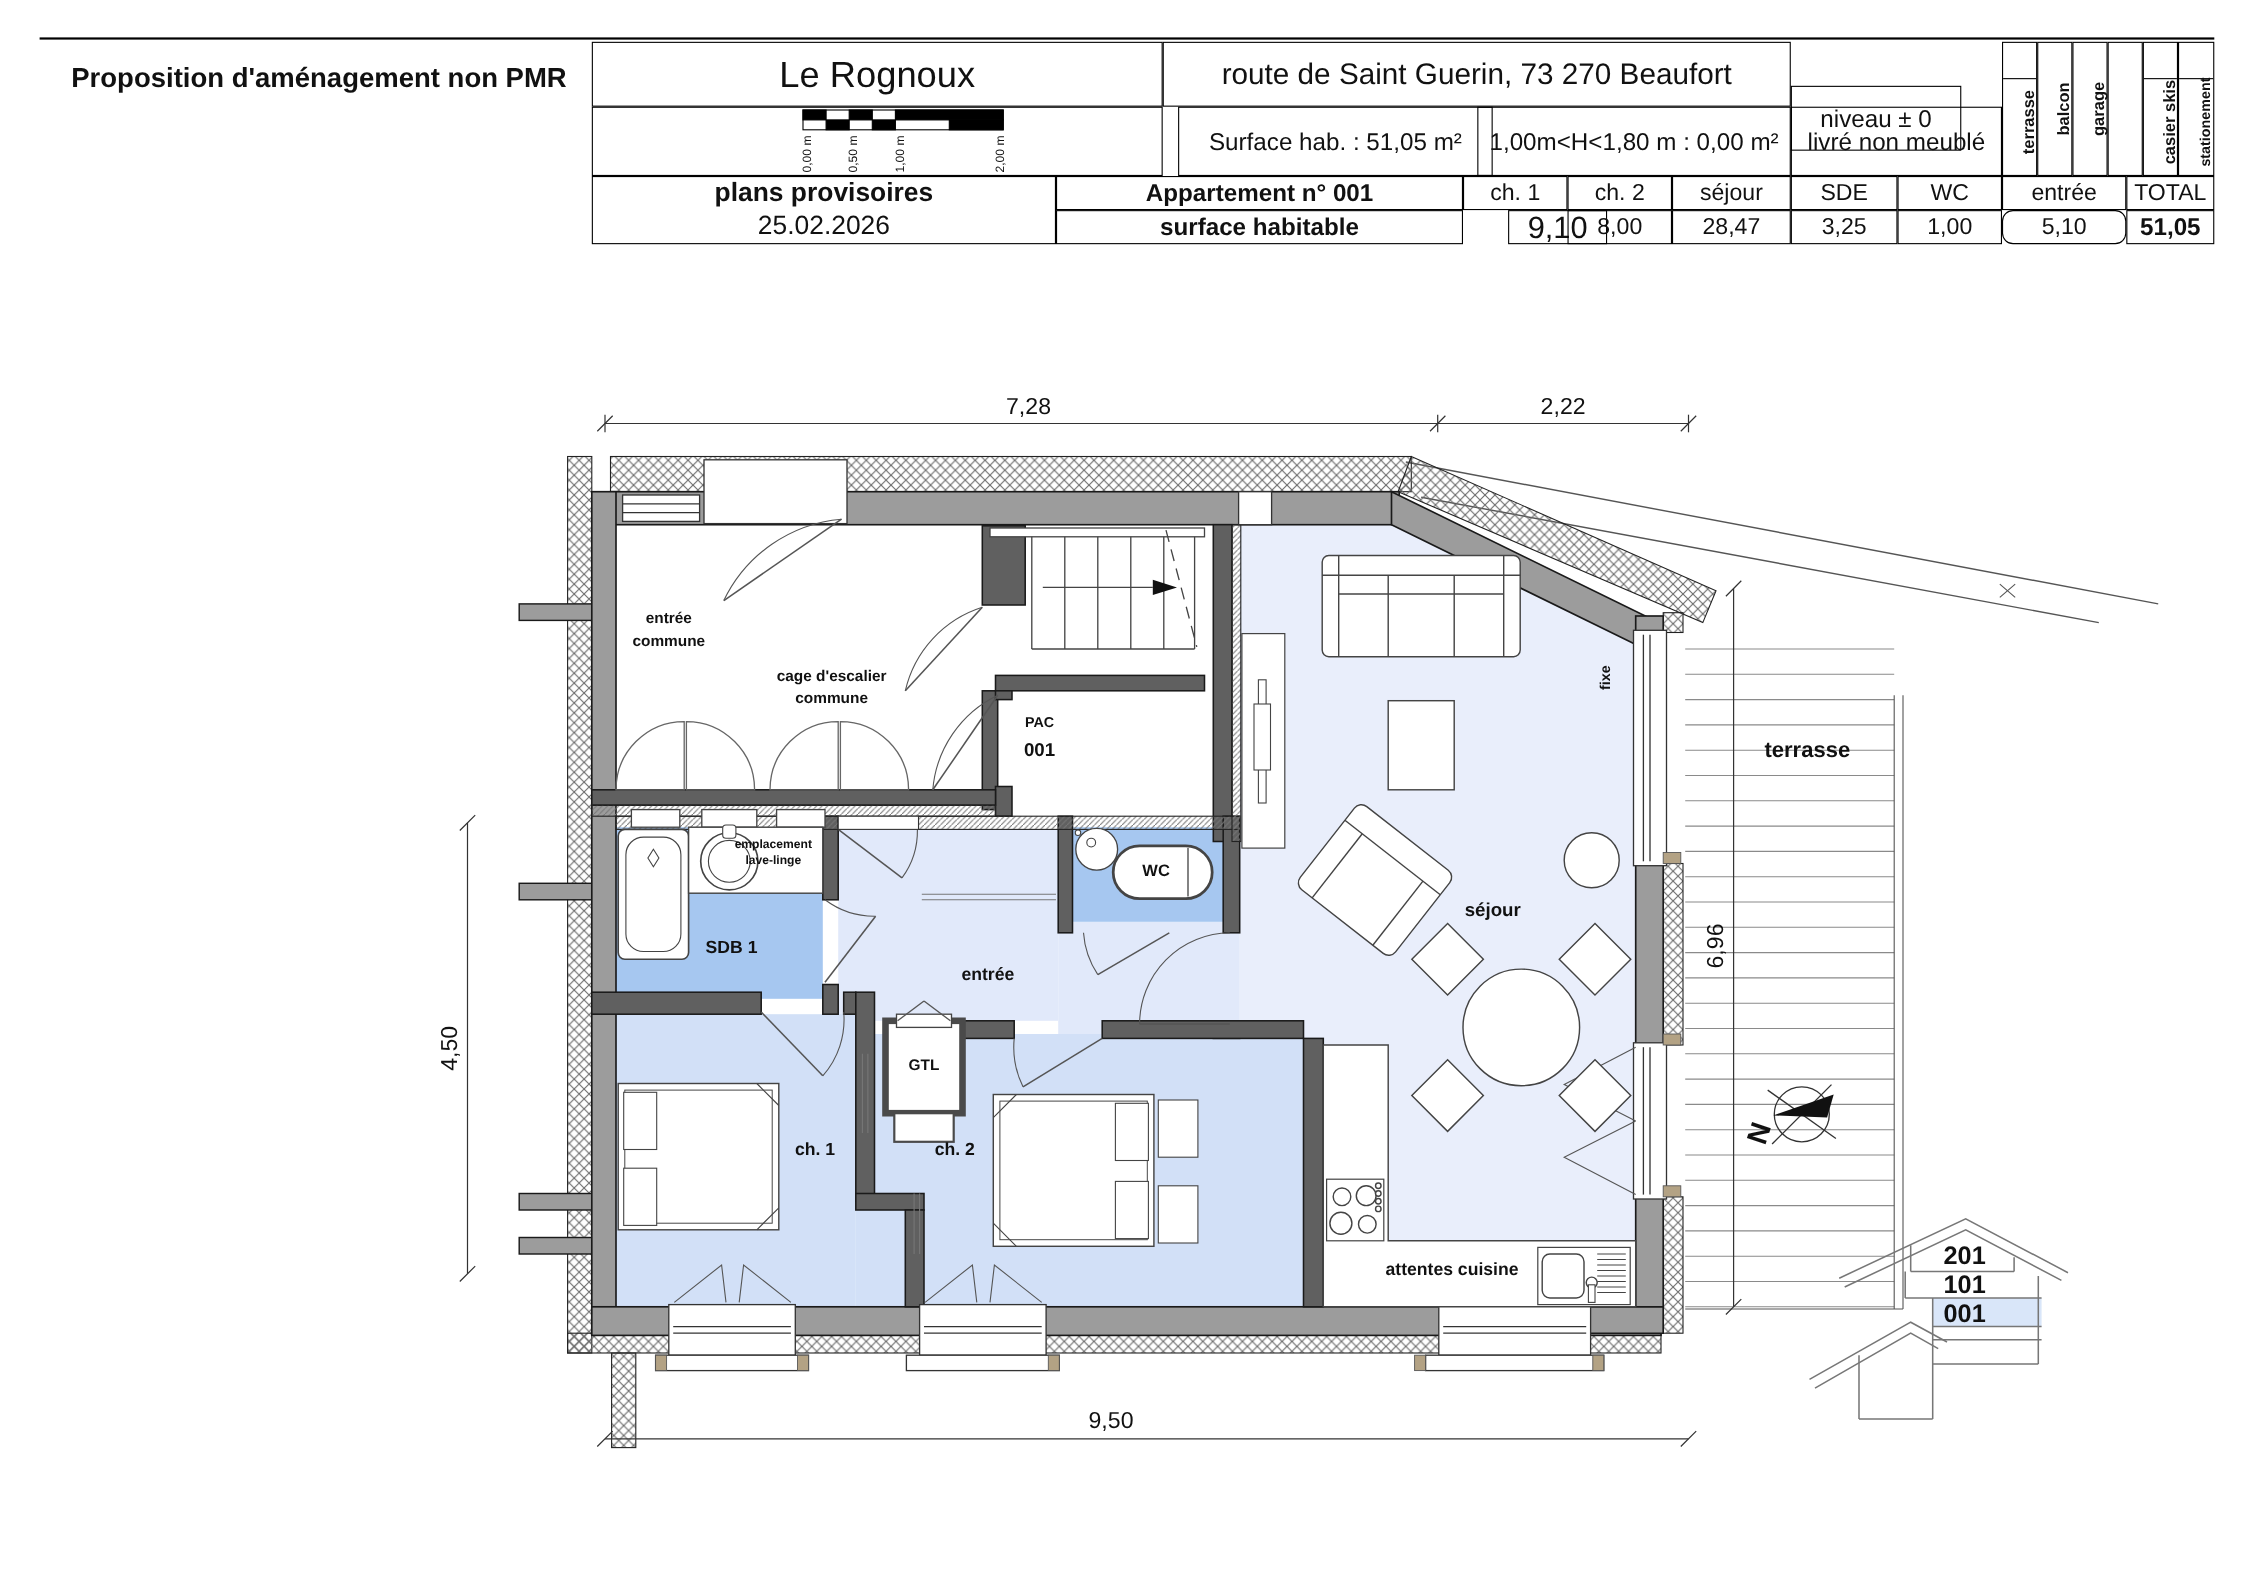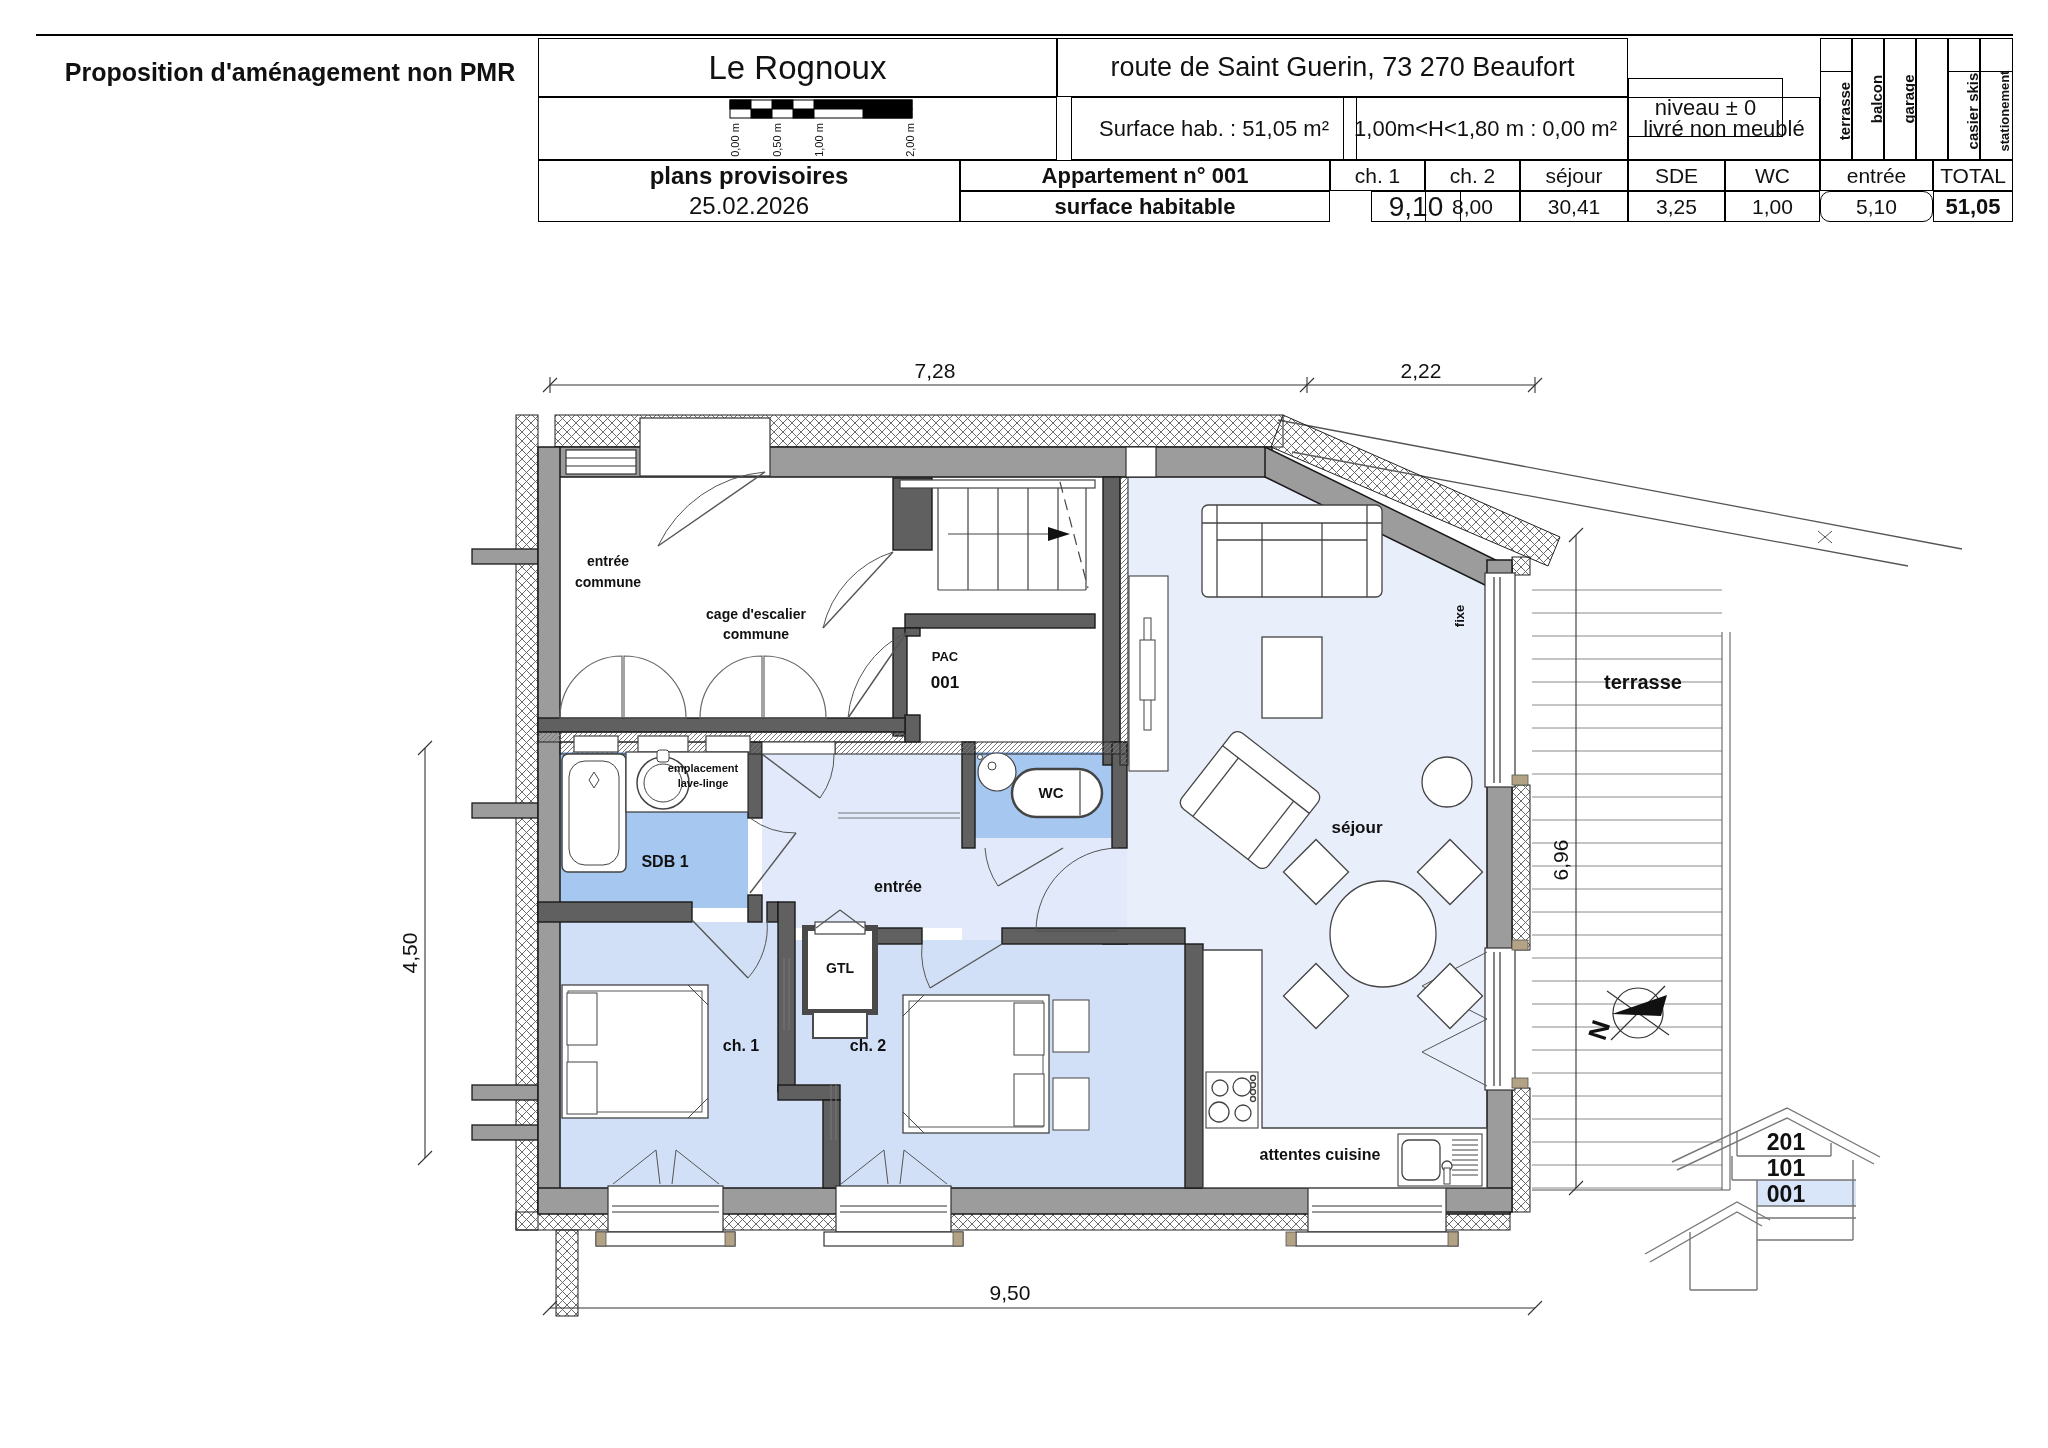--- a/index.html
+++ b/index.html
@@ -414,7 +414,7 @@
 
 <div class="cell" style="left:1371px;top:191px;width:90px;height:31px;font-size:28px;">9,10</div>
 <div class="cell" style="left:1425px;top:191px;width:95px;height:31px;font-size:21px;">8,00</div>
-<div class="cell" style="left:1520px;top:191px;width:108px;height:31px;font-size:21px;">30,41</div>
+<div class="cell" style="left:1520px;top:191px;width:108px;height:31px;font-size:21px;">28,47</div>
 <div class="cell" style="left:1628px;top:191px;width:97px;height:31px;font-size:21px;">3,25</div>
 <div class="cell" style="left:1725px;top:191px;width:95px;height:31px;font-size:21px;">1,00</div>
 <div class="cell" style="left:1820px;top:191px;width:113px;height:31px;font-size:21px;border-radius:10px;">5,10</div>

